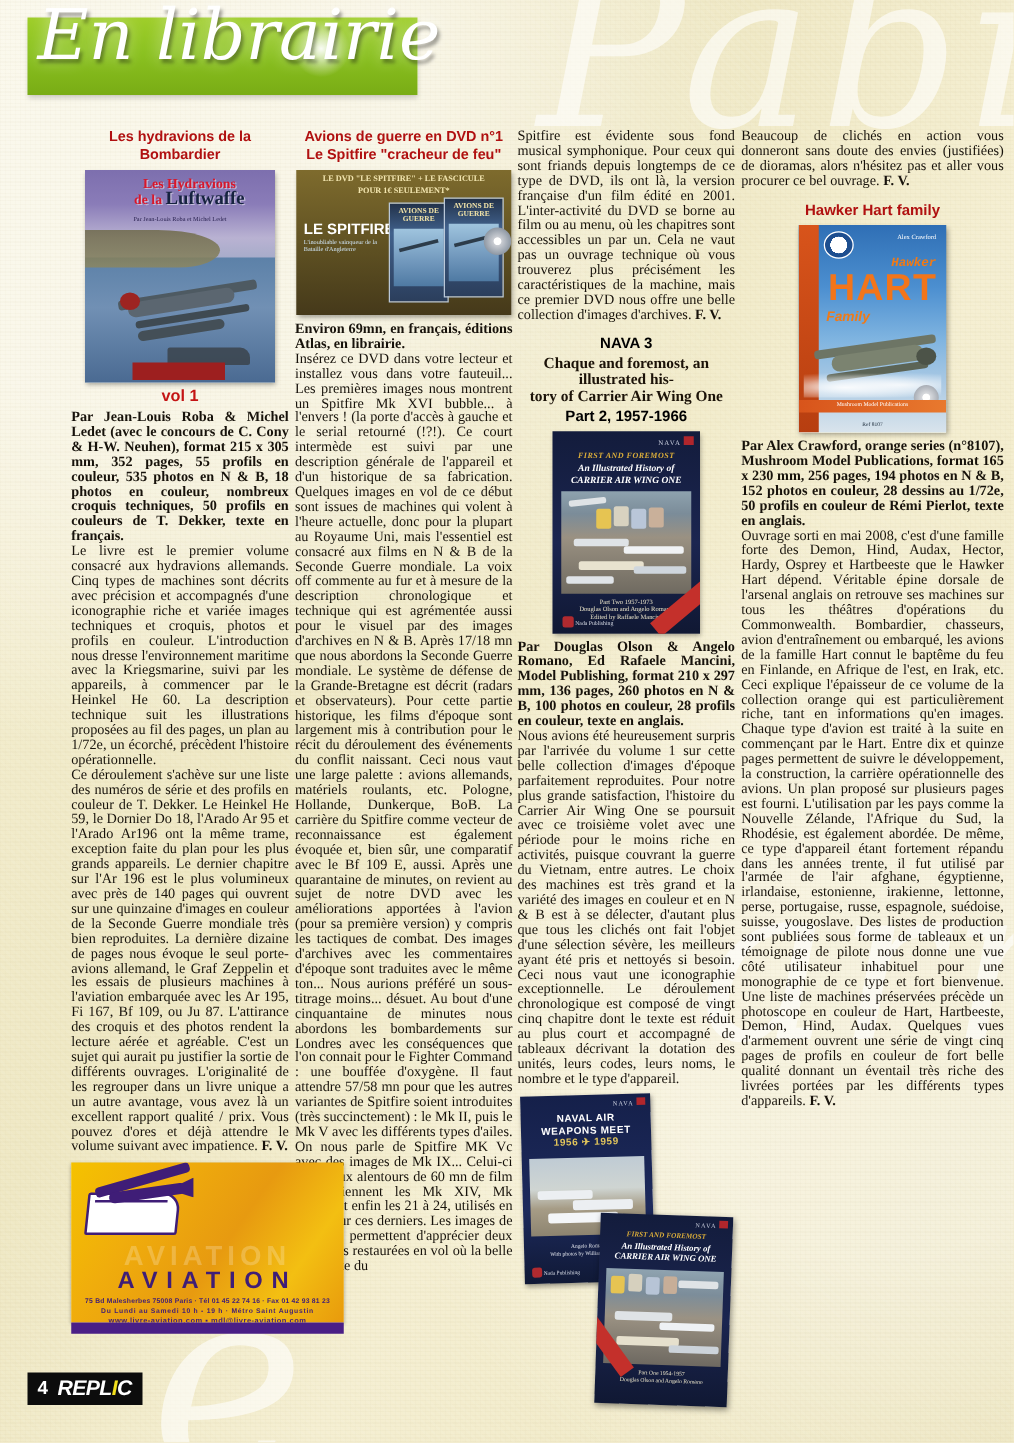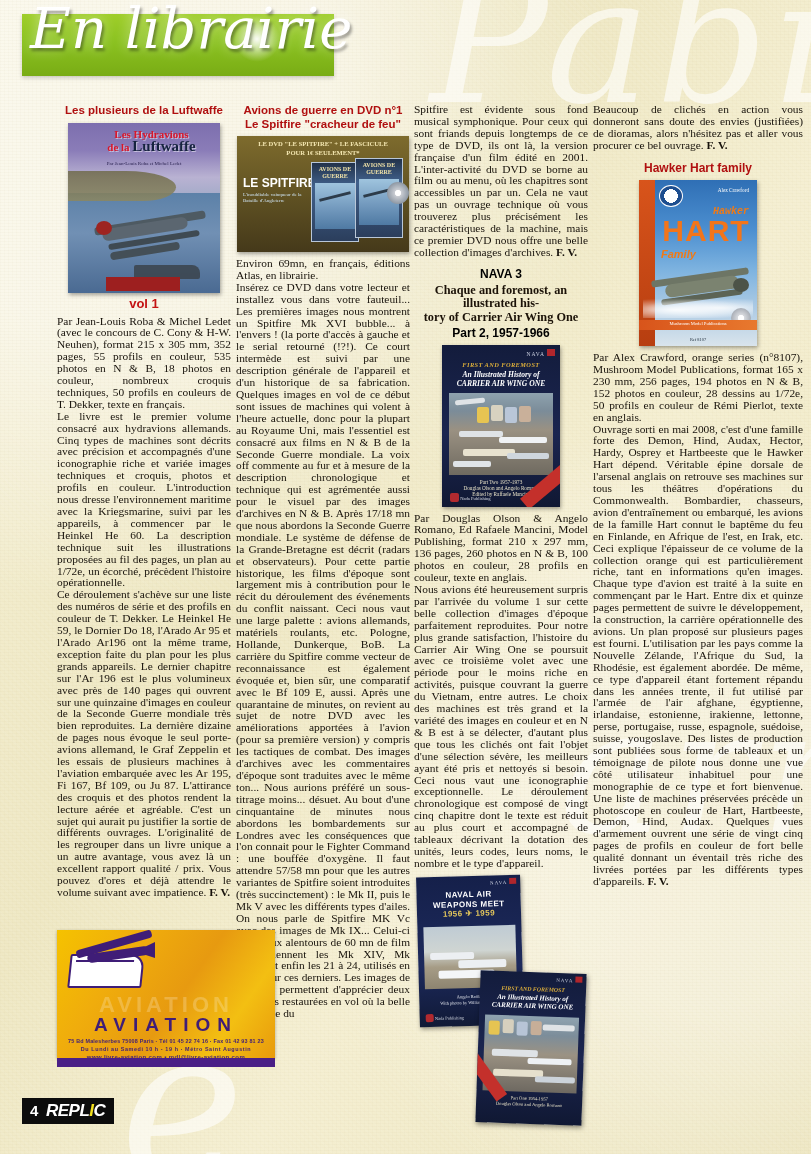--- a/index.html
+++ b/index.html
@@ -257,7 +257,7 @@
 <div class="banner-title">En librairie</div>
 
 <div class="col" id="col1">
-  <div class="heading">Les plusieurs de la Luftwaffe</div>
+  <div class="heading">Les hydravions de la Bombardier</div>
 
   <div class="cover cov-hyd">
     <div class="sea"></div>

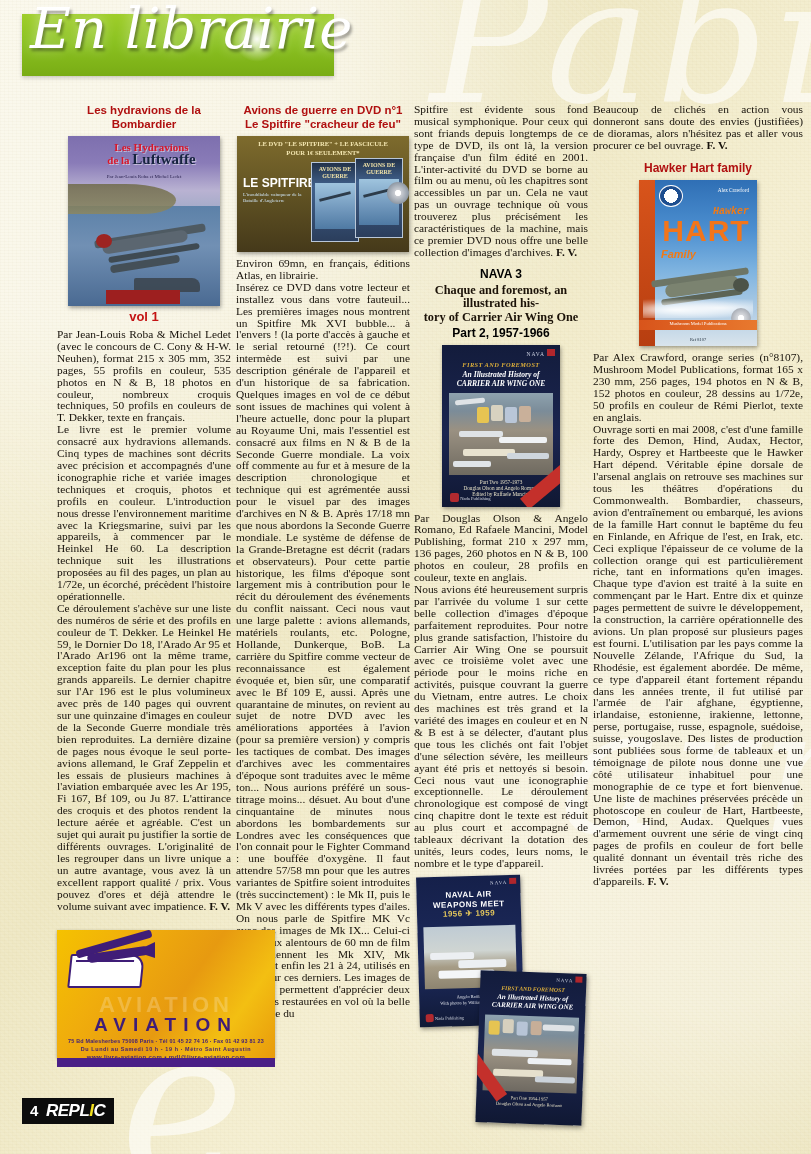--- a/index.html
+++ b/index.html
@@ -77,7 +77,7 @@
     text-align:justify;text-justify:inter-word;hyphens:auto;
     font-family:"Liberation Serif",serif;
   }
-  p.lead{font-weight:normal;}
+  p.lead{font-weight:bold;}
   p.body + p.body{margin-top:0;}
   .sig{font-weight:bold;}
 

